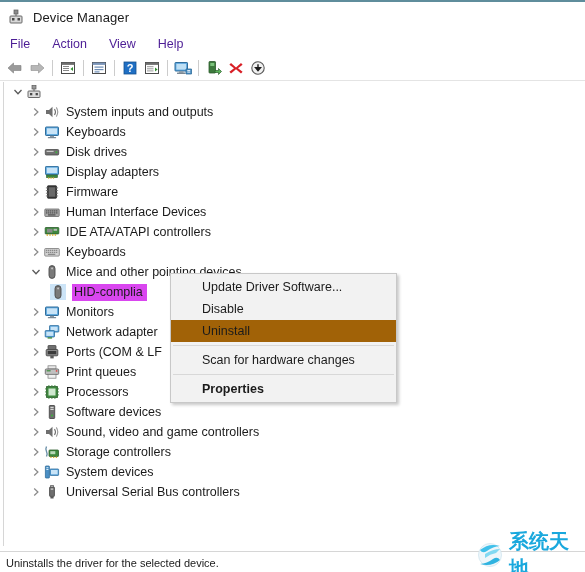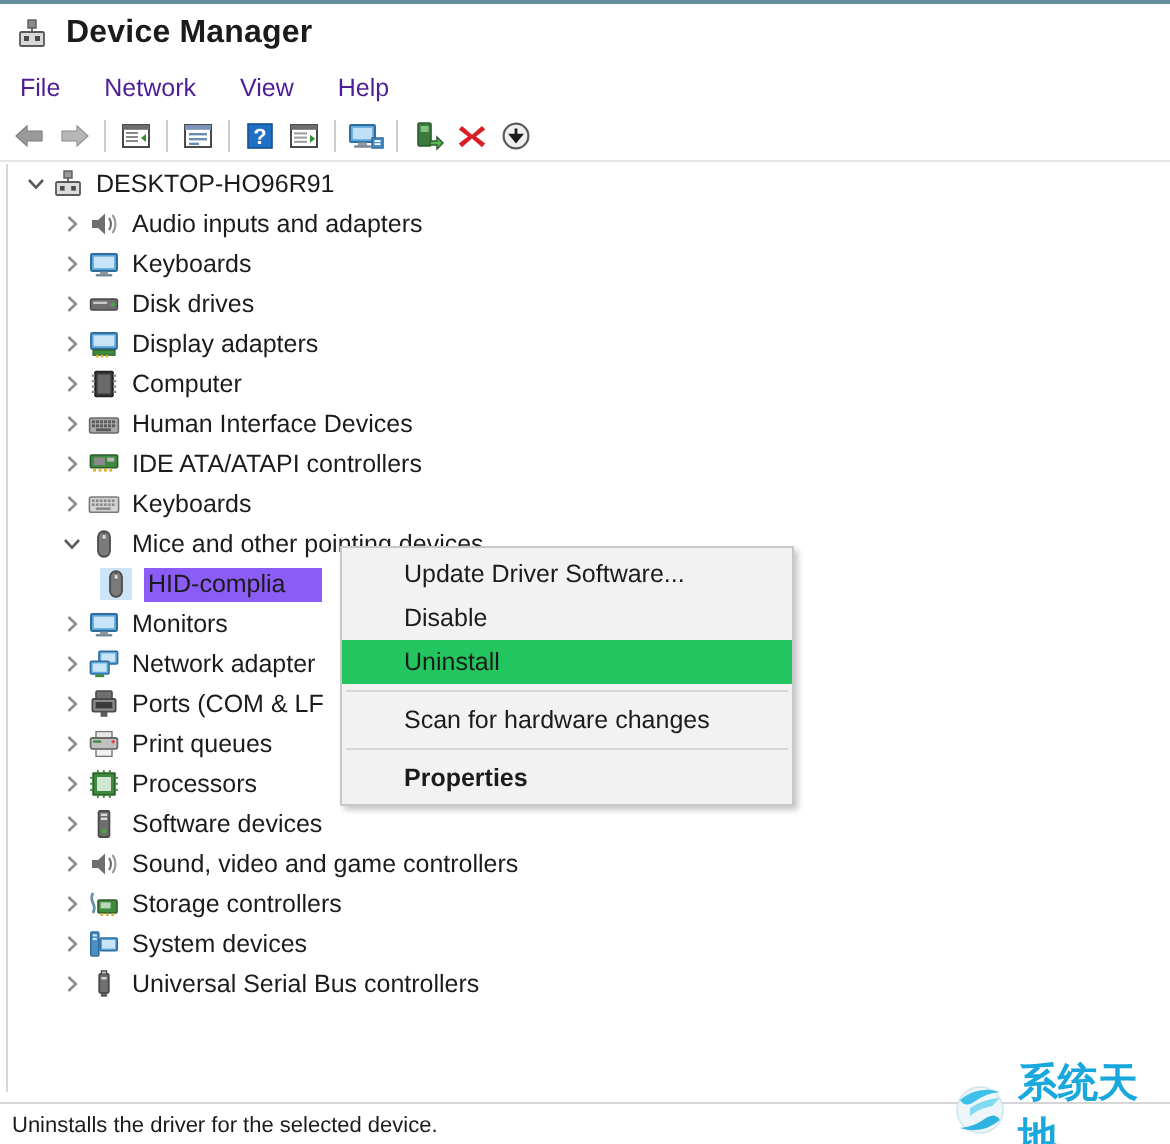--- a/index.html
+++ b/index.html
@@ -48,10 +48,9 @@
     position: relative;
   }
   #titlebar .title-text {
-    font-size: 16px;
+    font-size: 13px;
     color: #1b1b1b;
     letter-spacing: 0.1px;
-    font-weight: bold;
   }
 
   

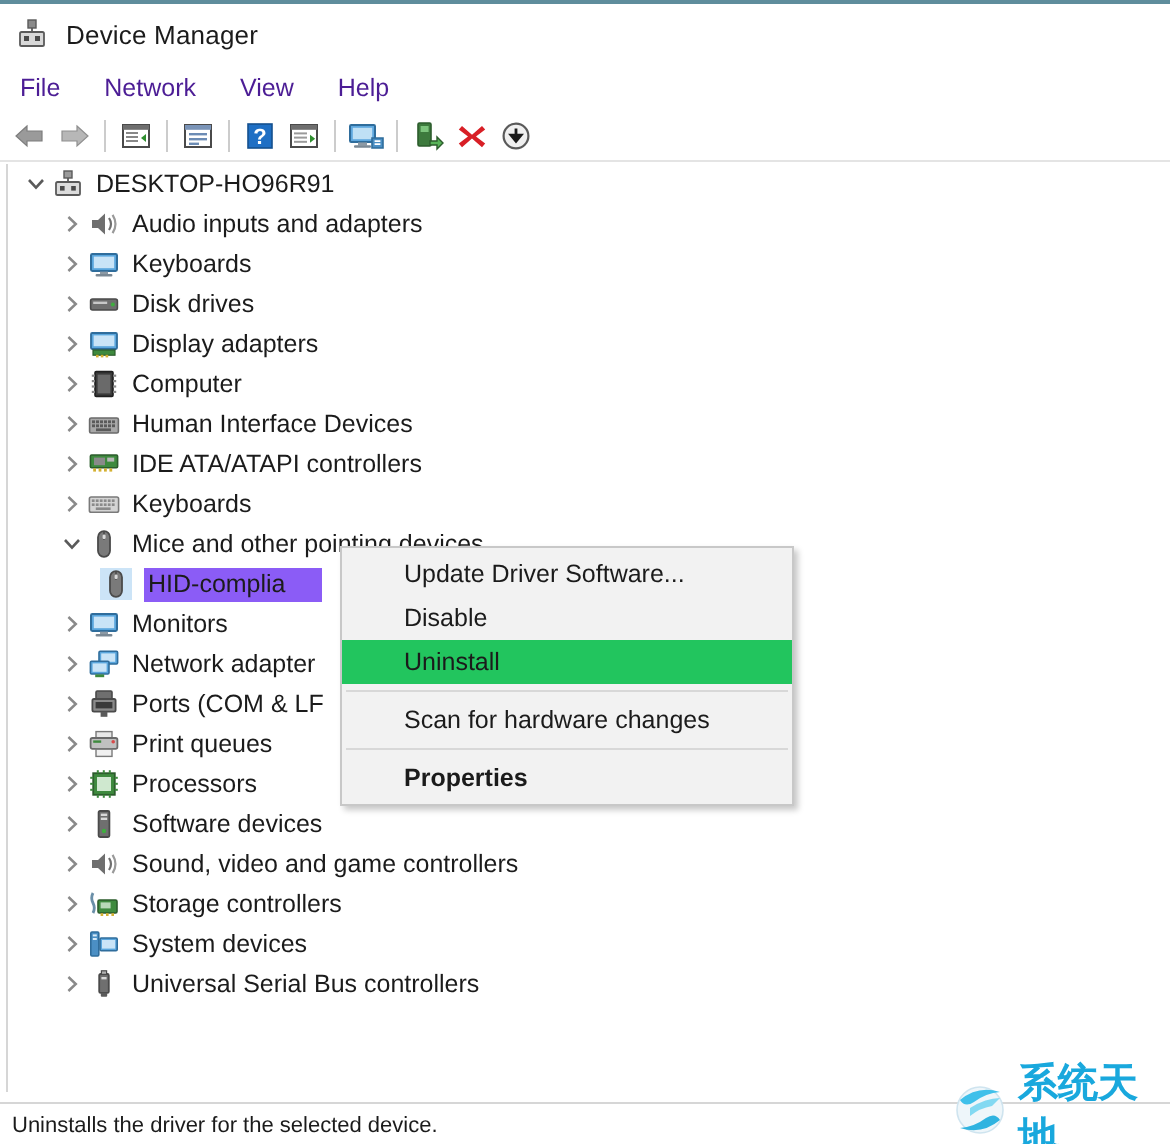--- a/index.html
+++ b/index.html
@@ -238,7 +238,7 @@
 
   <div id="menubar">
     <span class="menu-item">File</span>
-    <span class="menu-item">Network</span>
+    <span class="menu-item">Action</span>
     <span class="menu-item">View</span>
     <span class="menu-item">Help</span>
   </div>

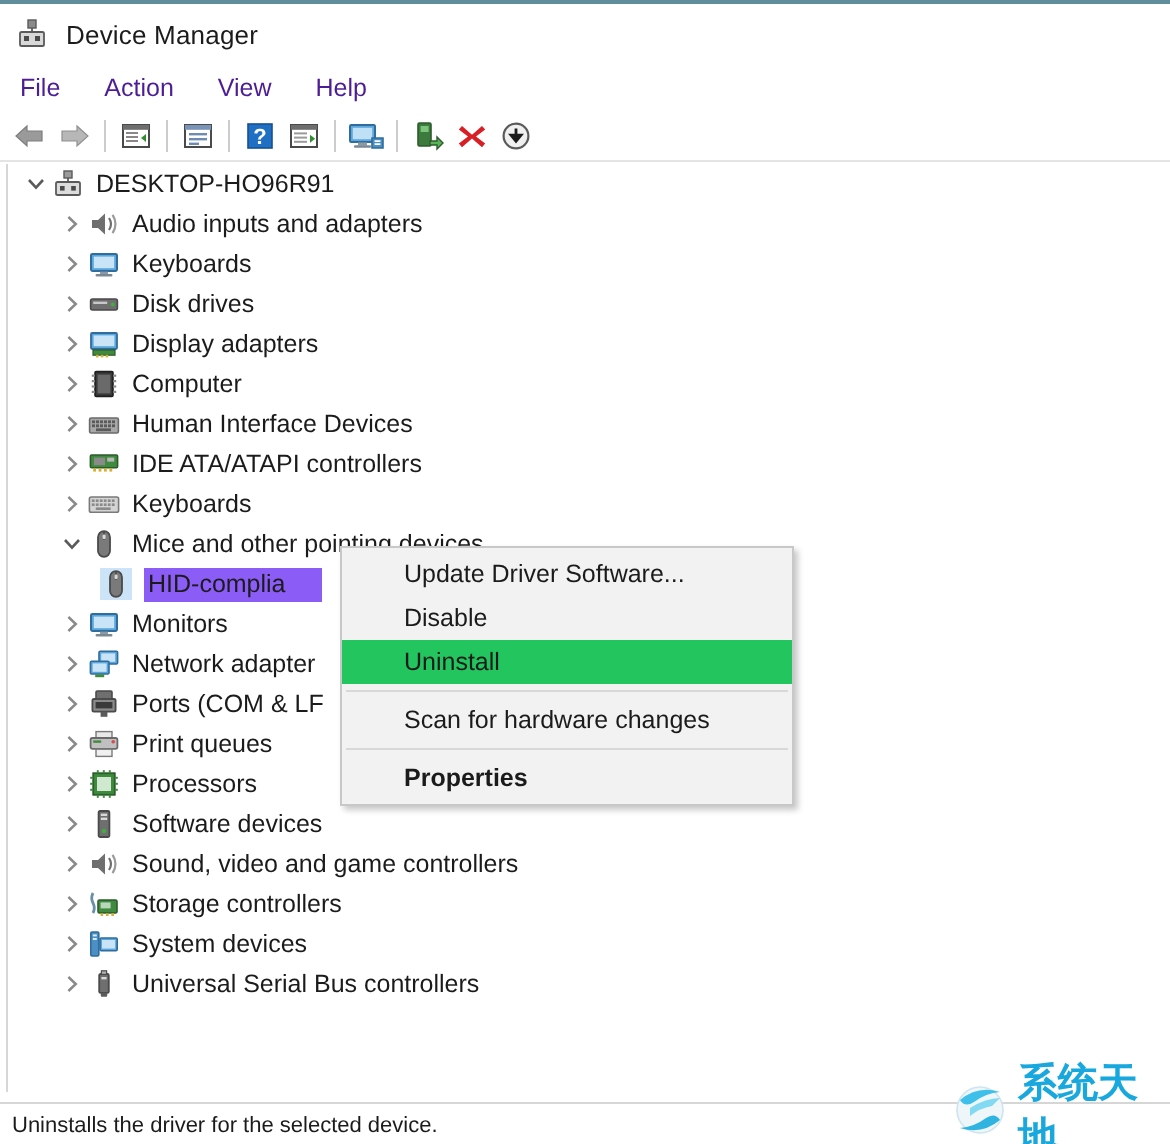--- a/index.html
+++ b/index.html
@@ -355,7 +355,6 @@
           <rect x="9.6" y="9" width="2.3" height="2.3" fill="#4a4a4a"></rect>
         </svg>
       </span>
-      <span class="tlabel">DESKTOP-HO96R91</span>
     </div>
 
     <div class="tree-row depth1">

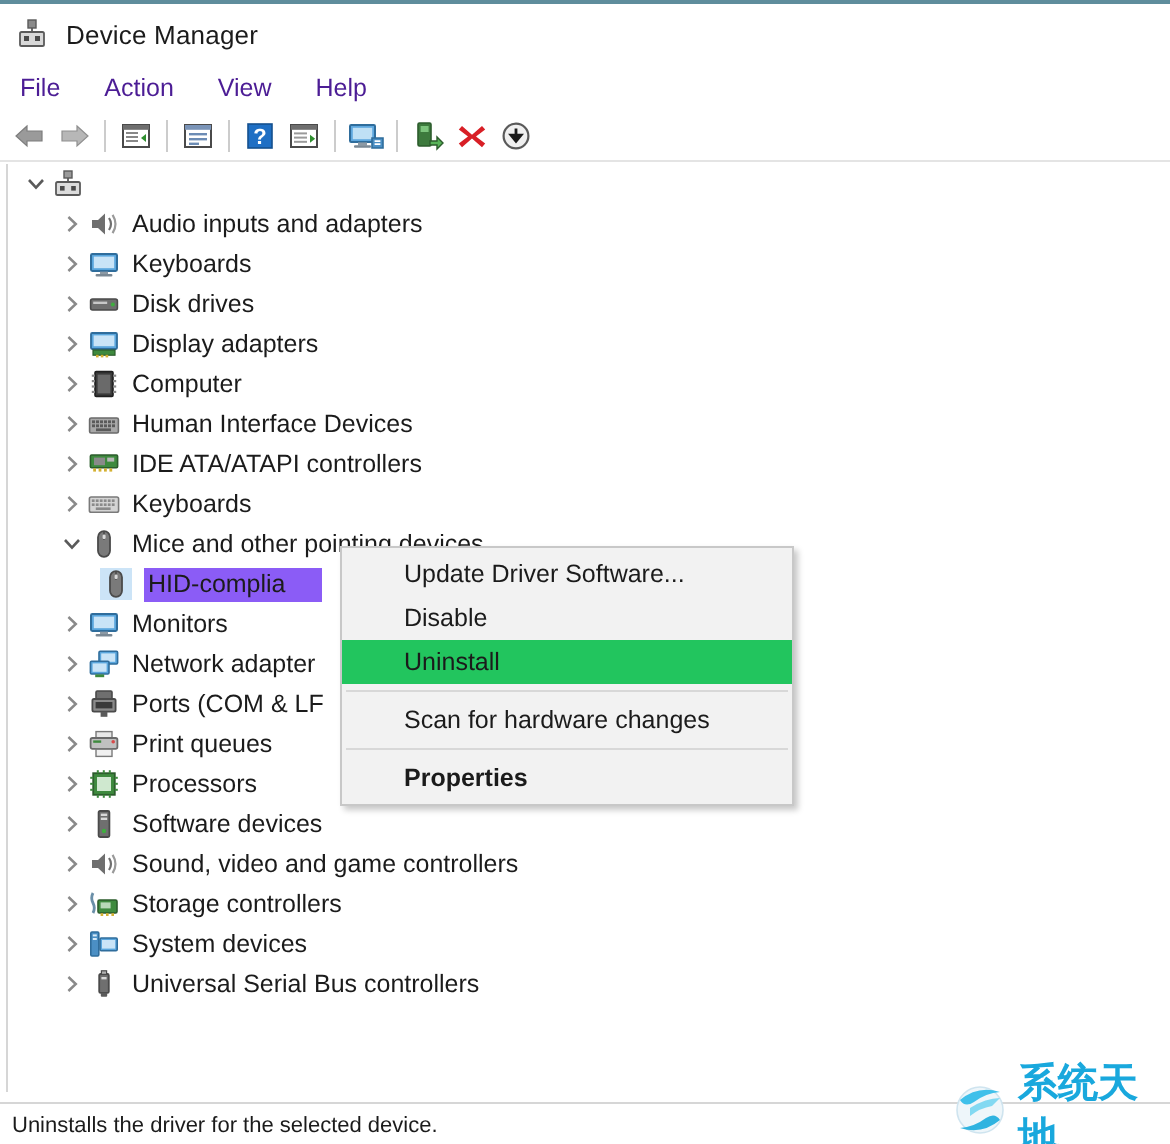--- a/index.html
+++ b/index.html
@@ -370,7 +370,7 @@
           <path d="M12.3 3.4 Q15.2 8 12.3 12.6" stroke="#9a9a9a" stroke-width="1.1" fill="none"></path>
         </svg>
       </span>
-      <span class="tlabel">Audio inputs and adapters</span>
+      <span class="tlabel">System inputs and outputs</span>
     </div>
 
     <div class="tree-row depth1">

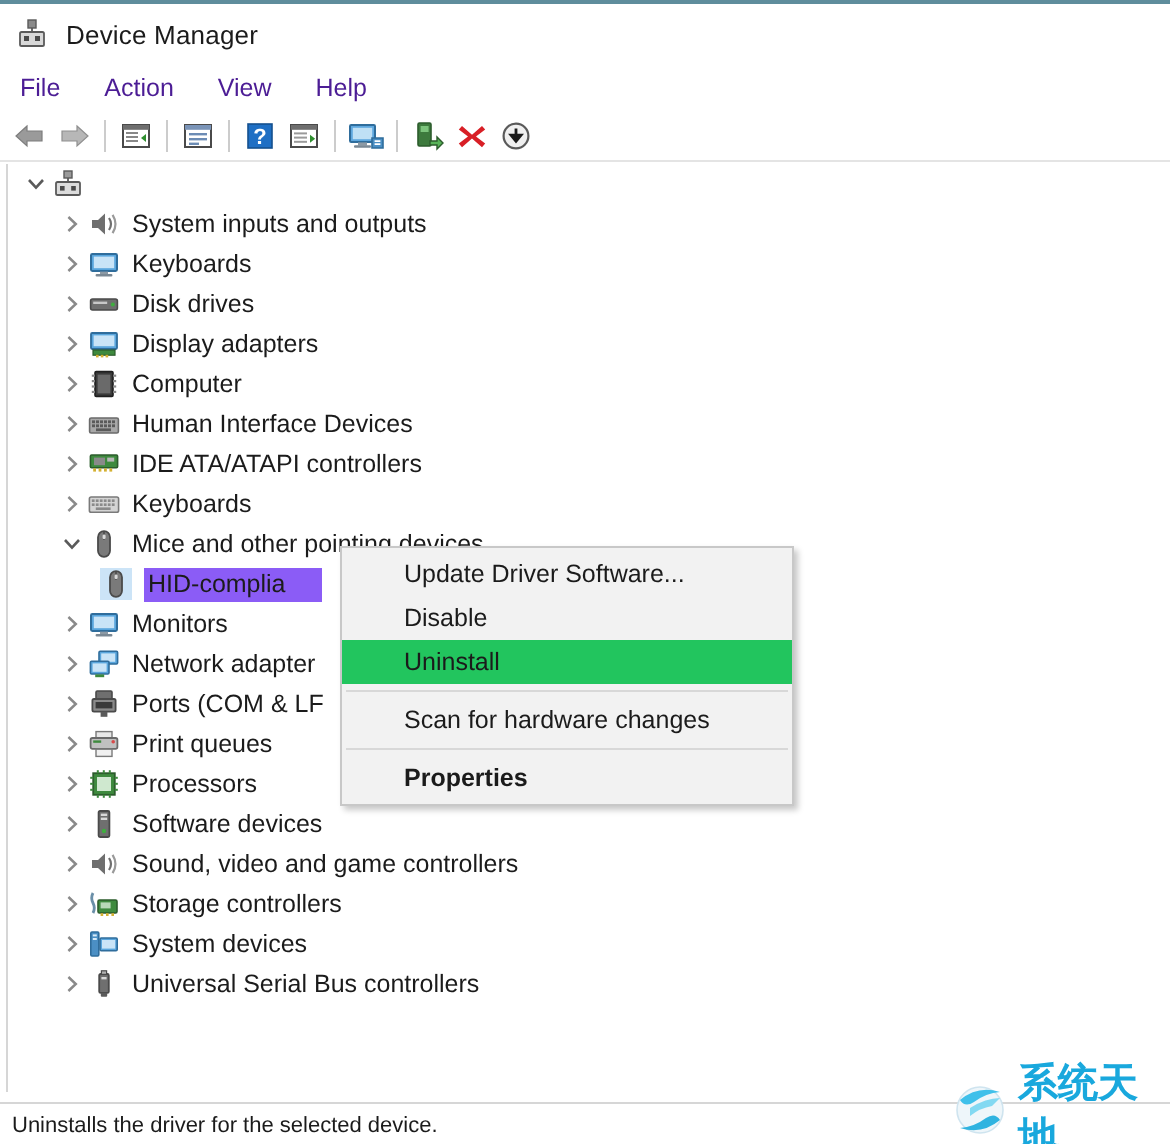--- a/index.html
+++ b/index.html
@@ -445,7 +445,7 @@
           <rect x="12.5" y="11.4" width="1.6" height="1.1" fill="#8a8a8a"></rect>
         </svg>
       </span>
-      <span class="tlabel">Computer</span>
+      <span class="tlabel">Firmware</span>
     </div>
 
     <div class="tree-row depth1">

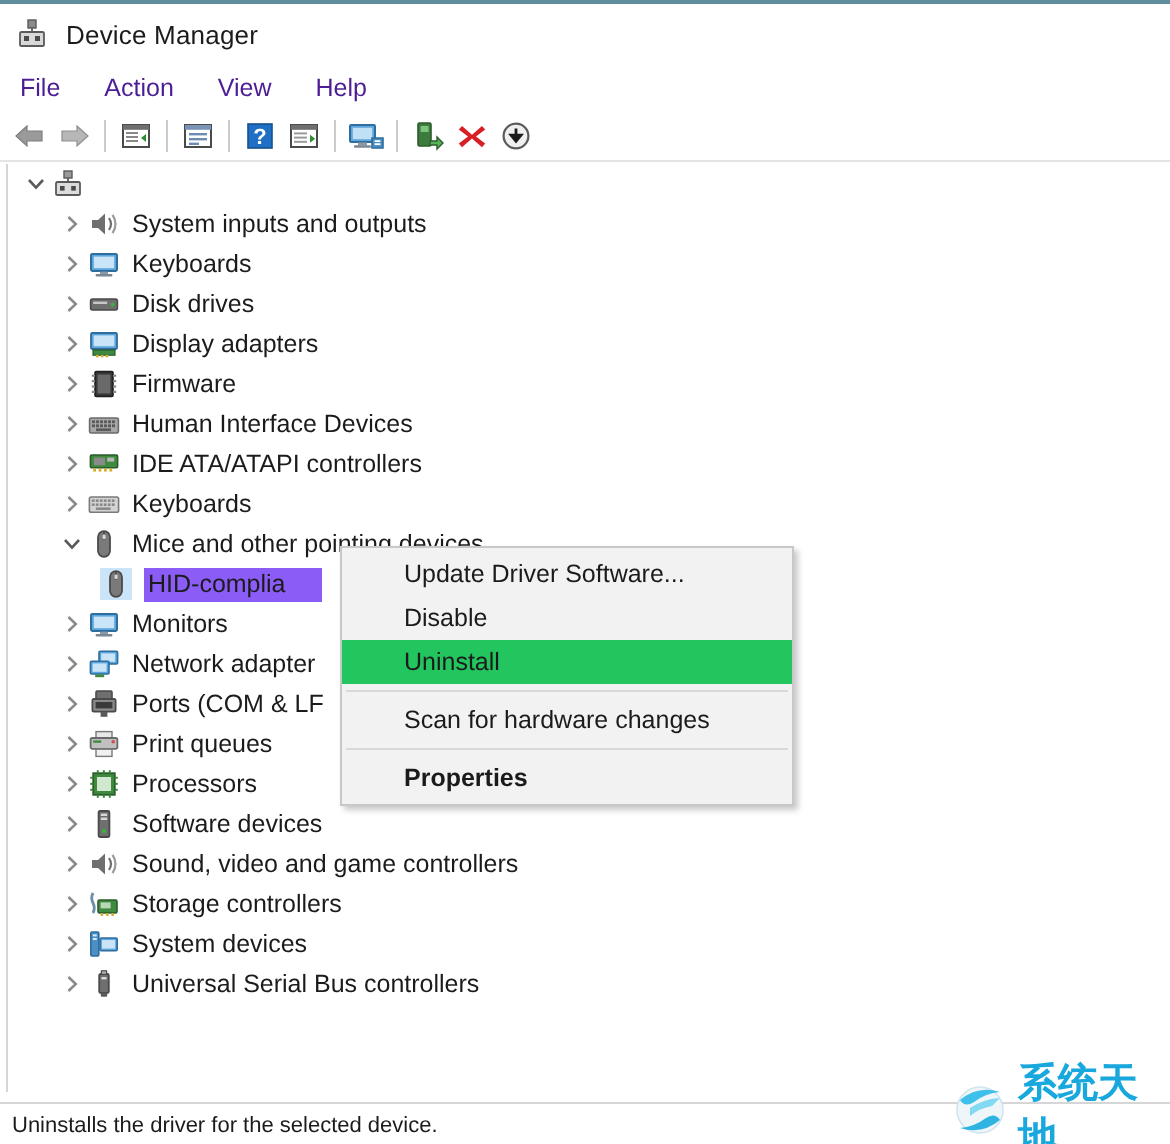--- a/index.html
+++ b/index.html
@@ -142,8 +142,8 @@
   .depth2 { padding-left: 46px; }
 
   .tree-row.selected .tlabel {
-    background: #8b5cf6;
-    padding: 1px 18px 2px 2px;
+    background: #d946ef;
+    padding: 1px 4px 2px 2px;
   }
   .tree-row.selected .ticon { background: #cce4f7; }
 

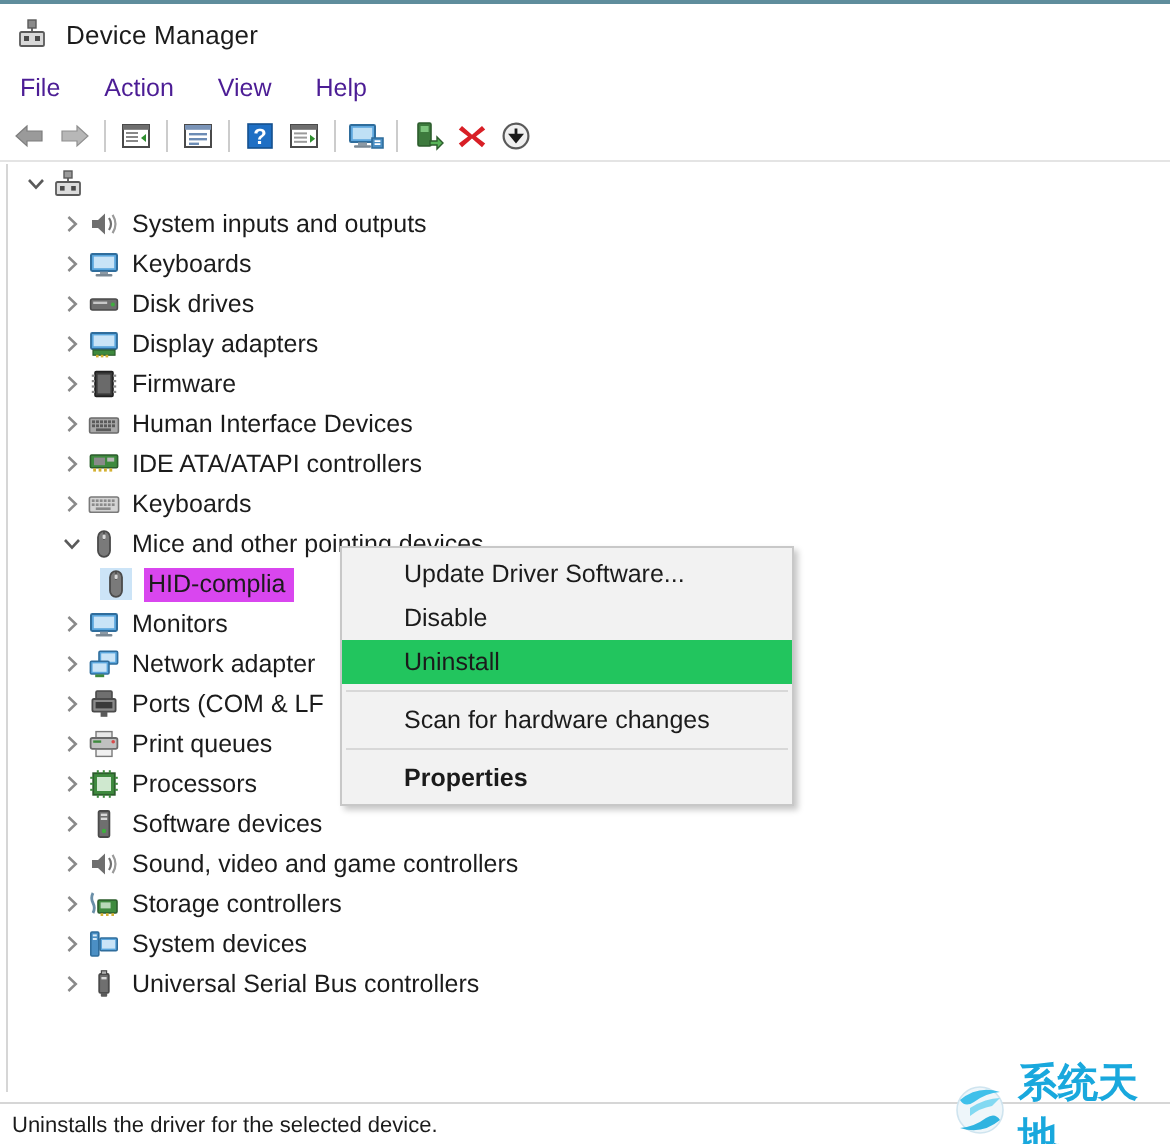--- a/index.html
+++ b/index.html
@@ -170,7 +170,7 @@
     cursor: default;
   }
   .ctx-item.highlight {
-    background: #22c55e;
+    background: #a16207;
   }
   .ctx-item.bold { font-weight: bold; }
   .ctx-sep {

